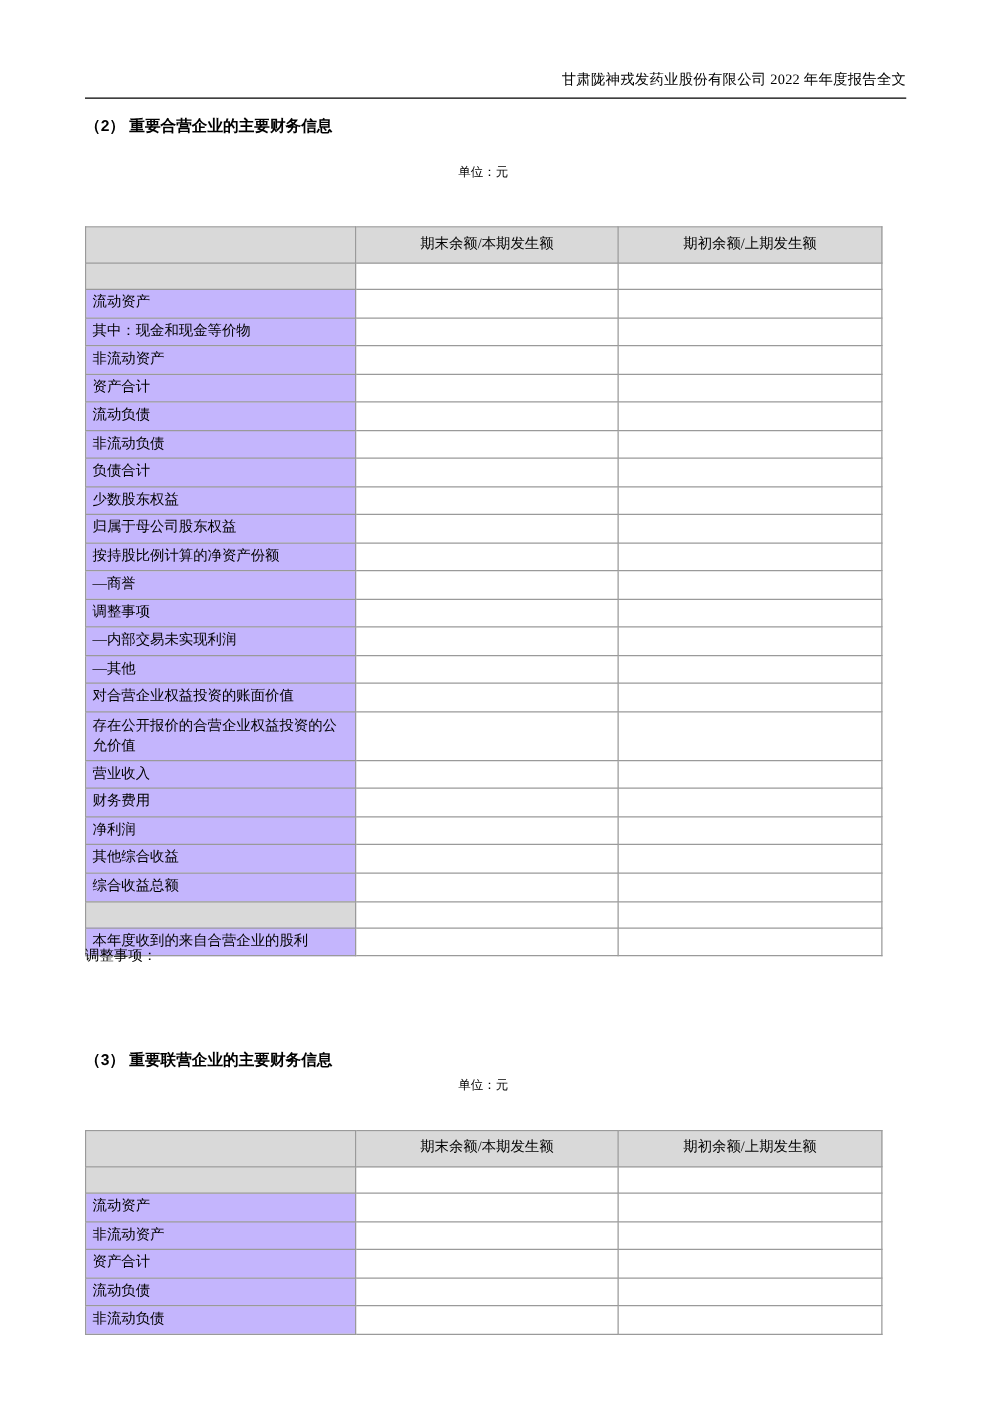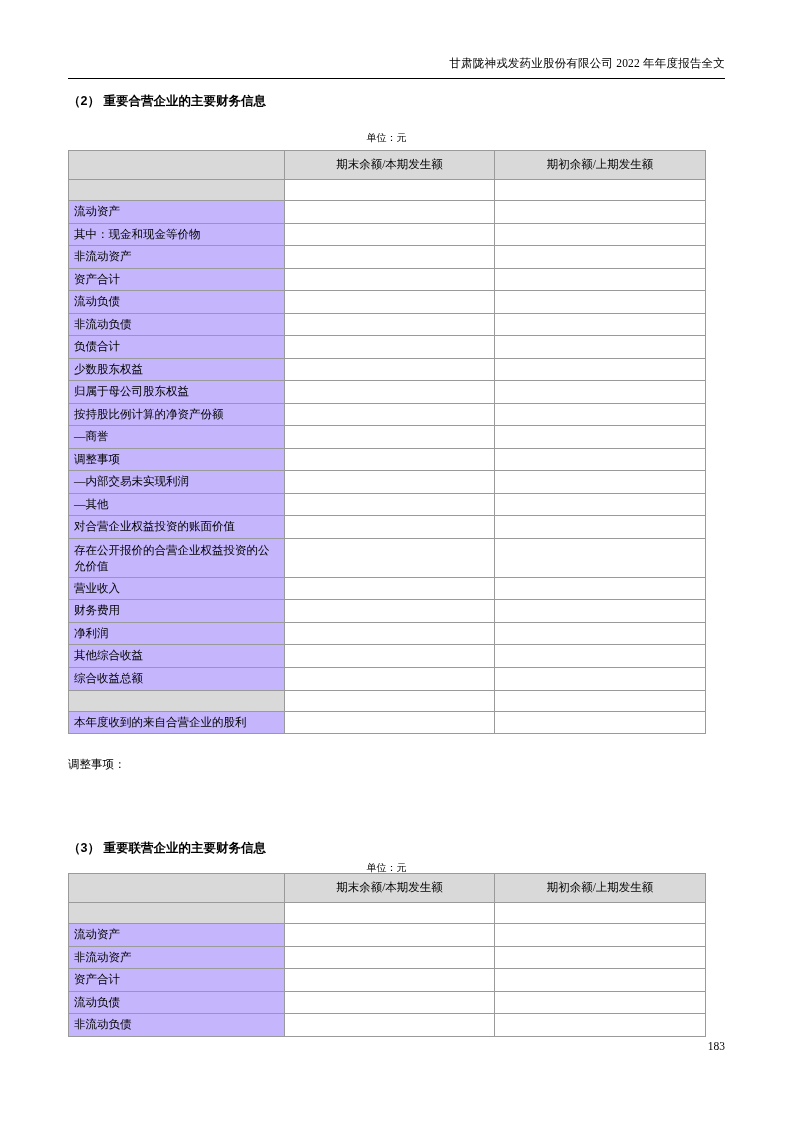--- a/index.html
+++ b/index.html
@@ -64,6 +64,7 @@
     width: 637px;
     table-layout: fixed;
     font-size: 11.5px;
+    margin-top: 31px;
   }
   #table-1 { left: 68px; top: 150px; }
   #table-2 { left: 68px; top: 873px; }

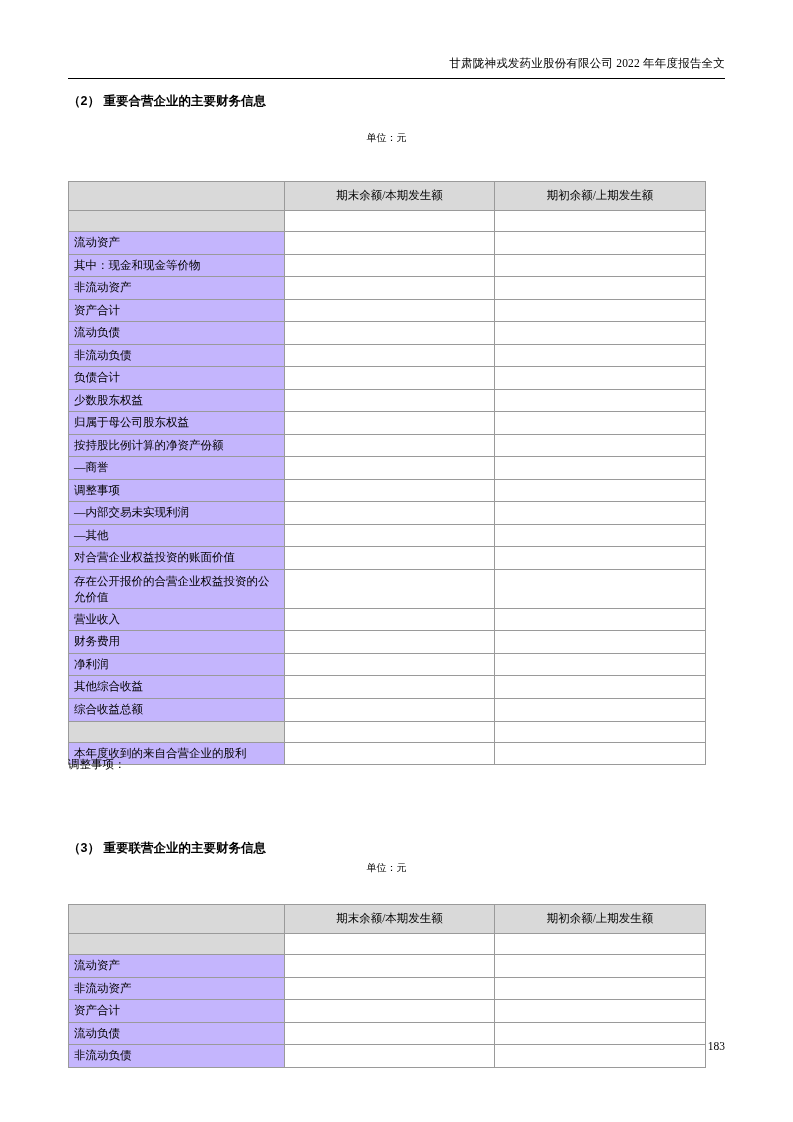--- a/index.html
+++ b/index.html
@@ -315,7 +315,6 @@
     </tbody>
   </table>
 
-  <div class="page-number">183</div>
 
 </div>
 

